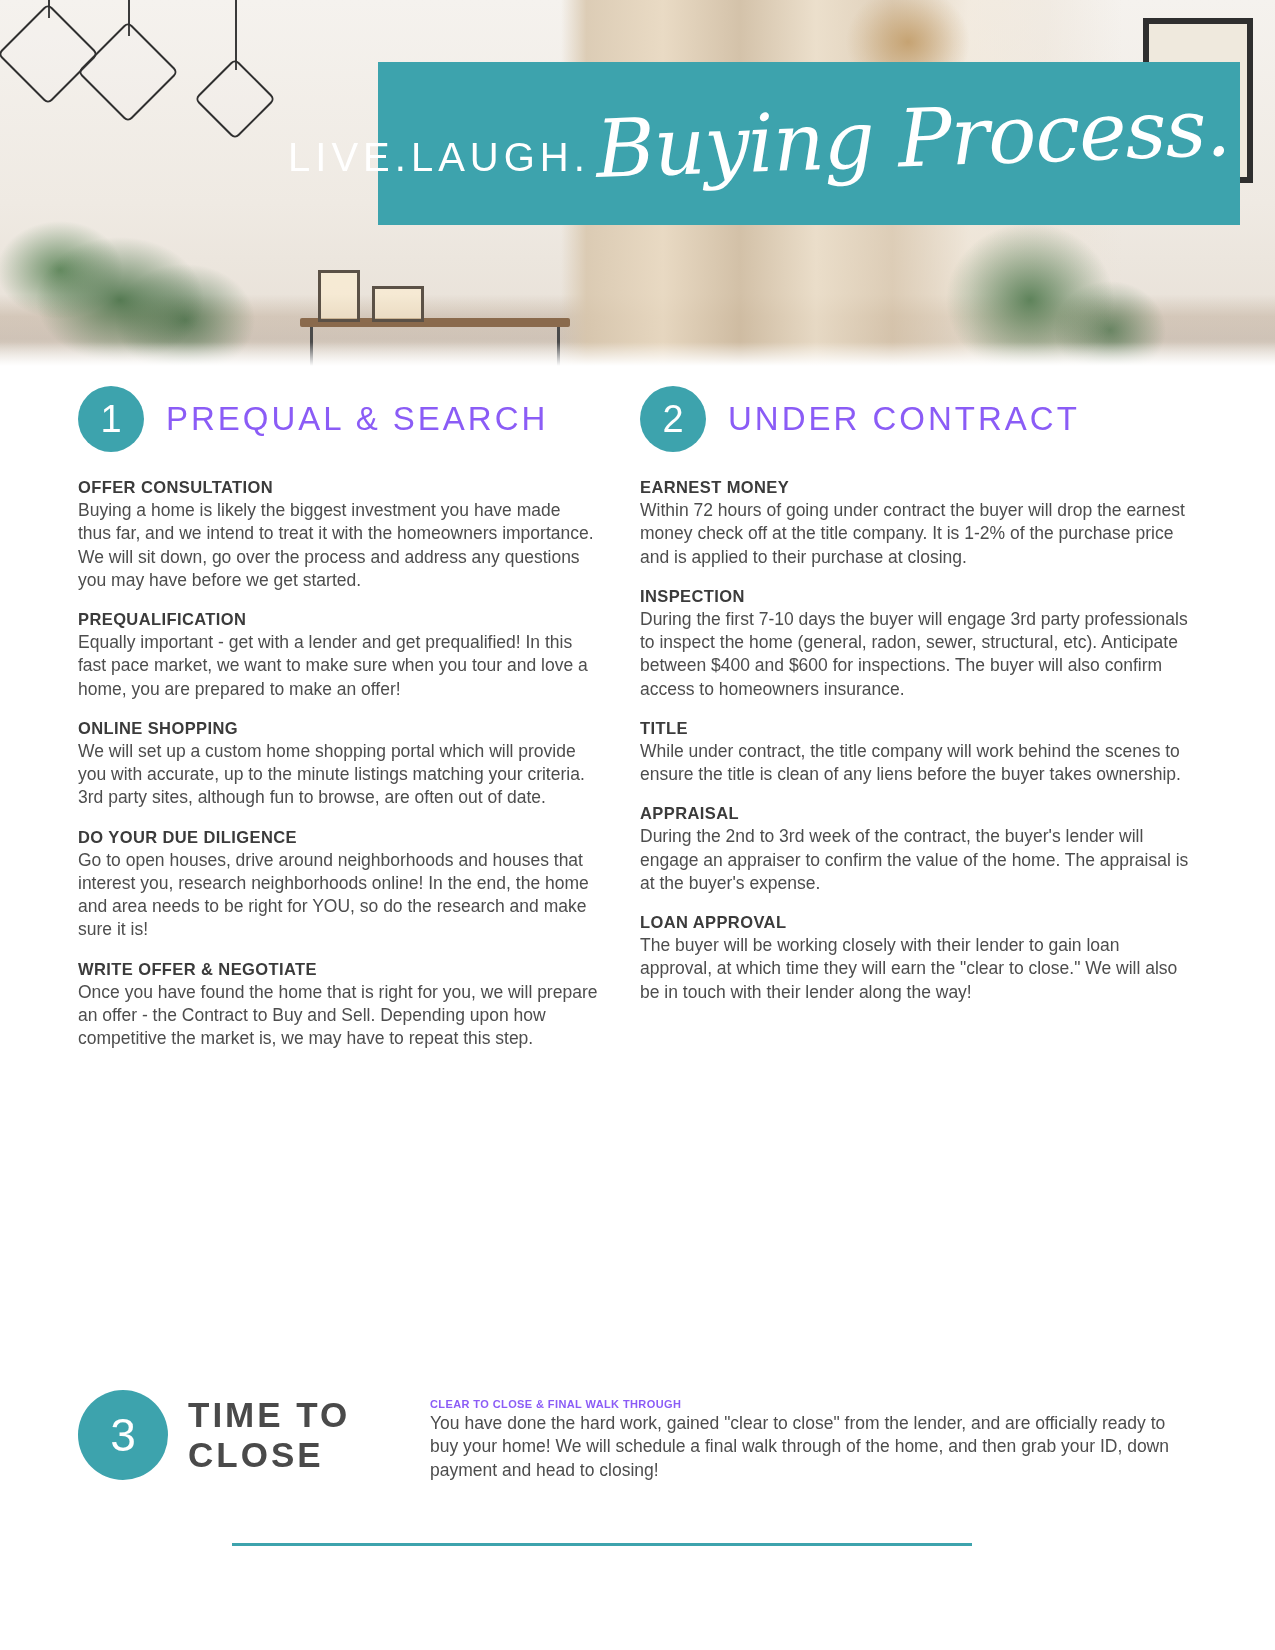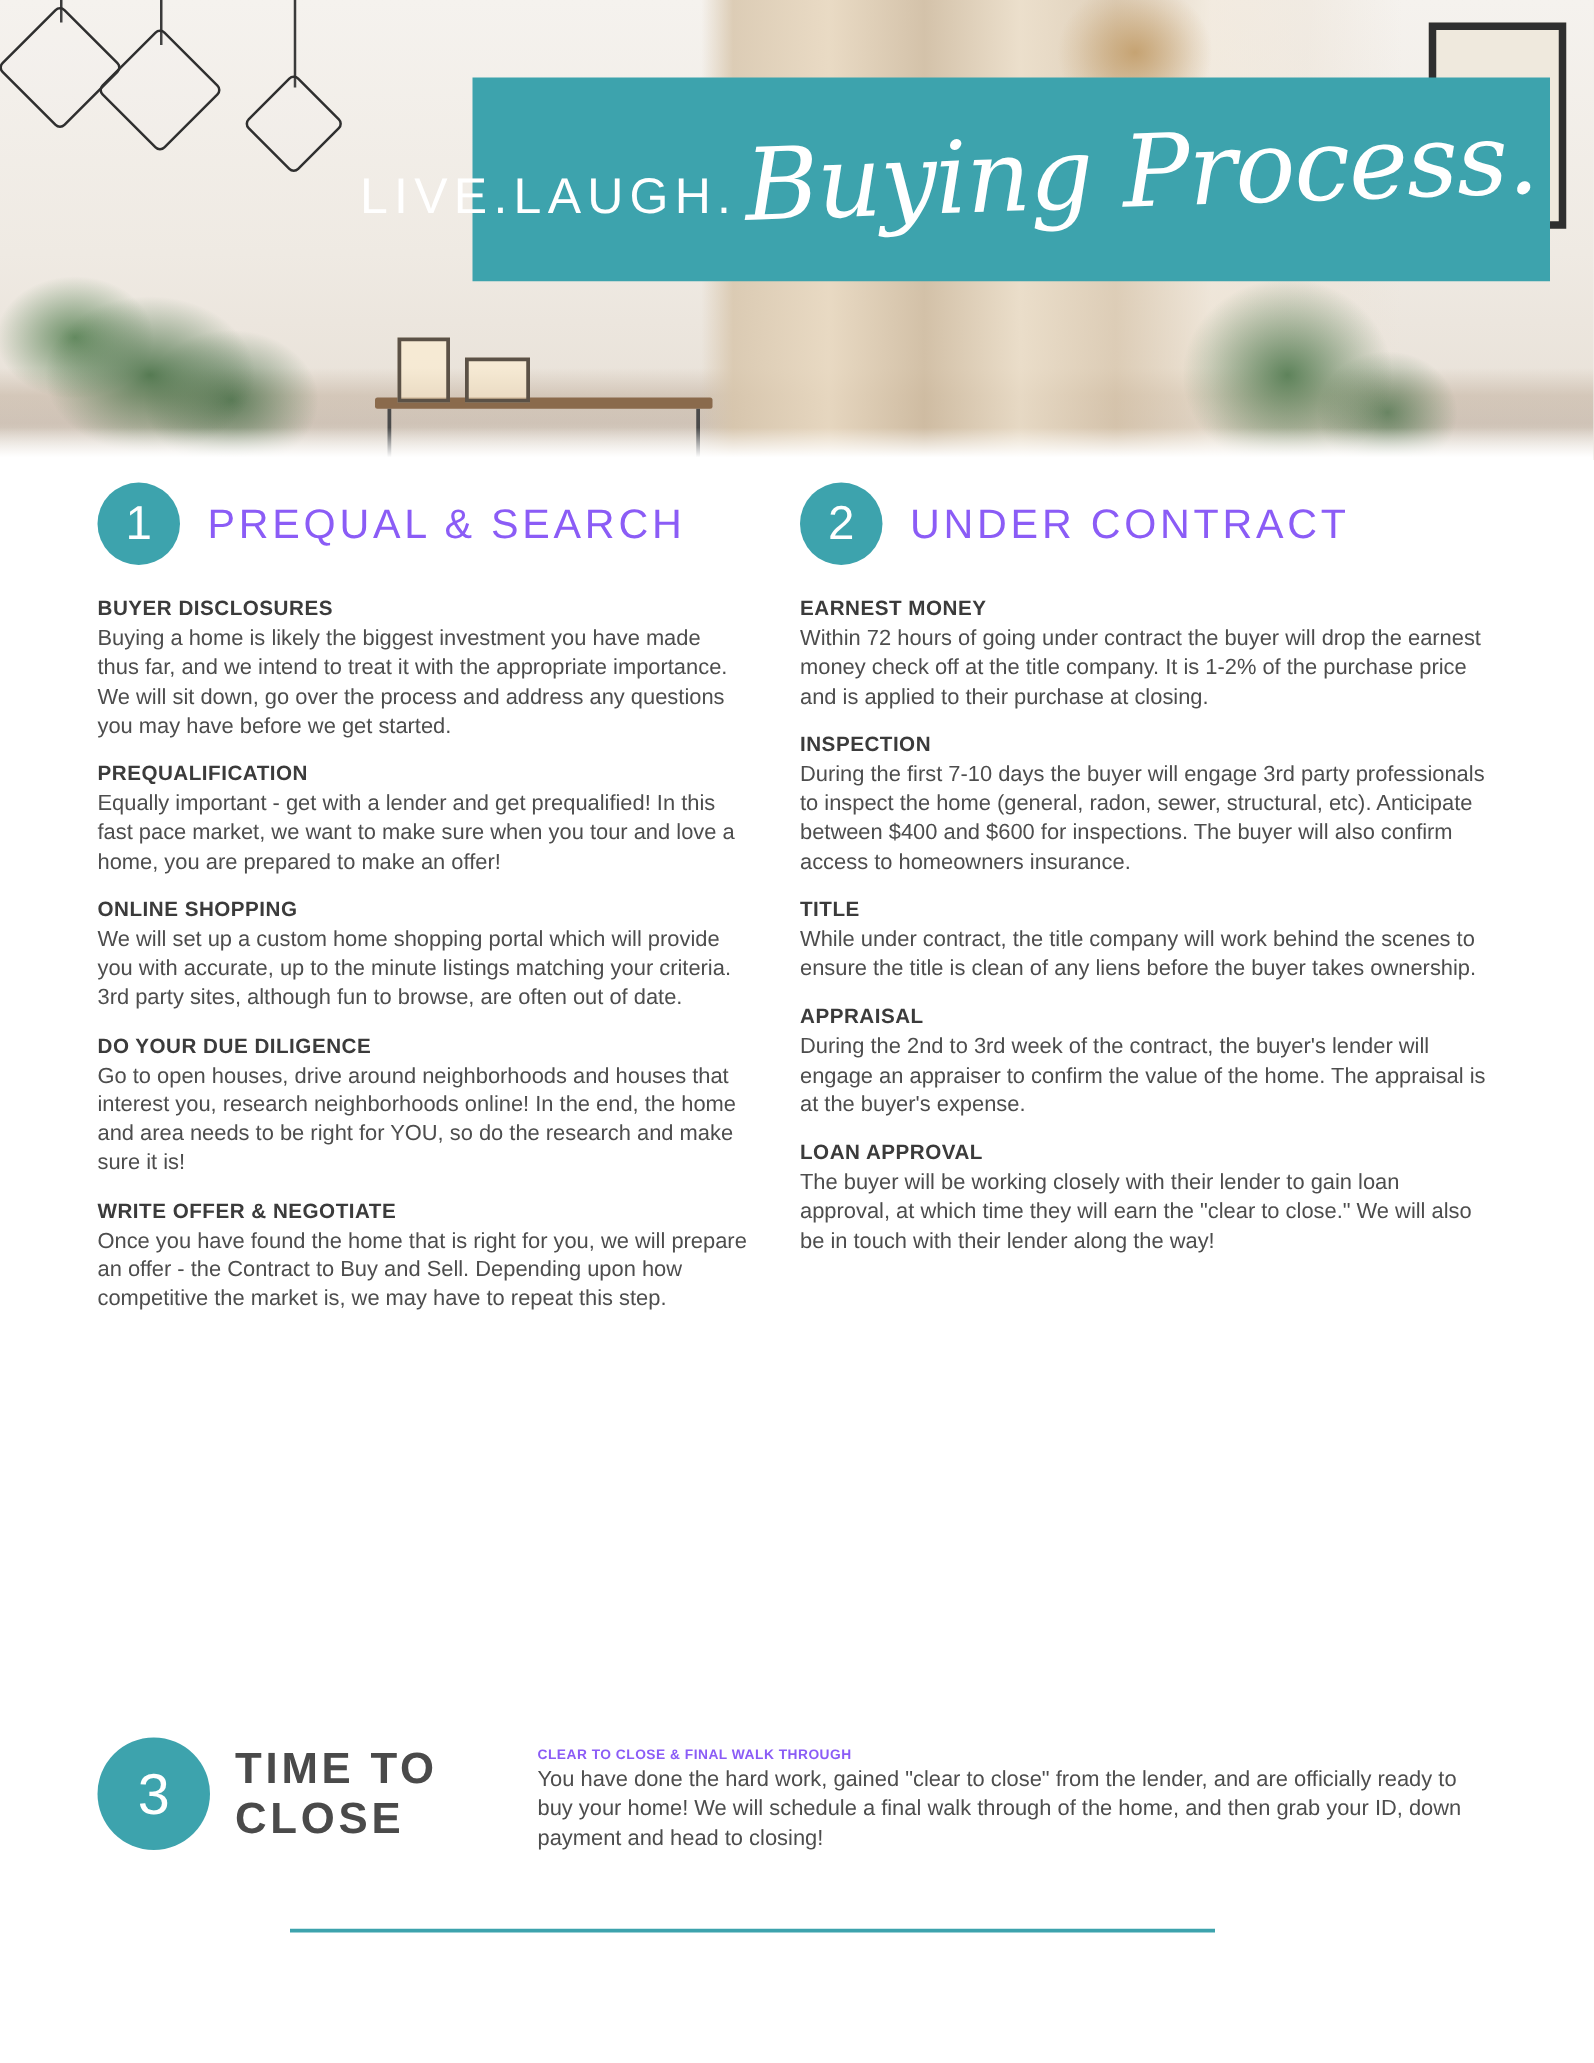--- a/index.html
+++ b/index.html
@@ -217,7 +217,7 @@
         </div>
 
         <div class="entry">
-          <h4>BUYER DISCLOSURES</h4>
+          <h4>OFFER CONSULTATION</h4>
           <p>Buying a home is likely the biggest investment you have made thus far, and we intend to treat it with the appropriate importance. We will sit down, go over the process and address any questions you may have before we get started.</p>
         </div>
         <div class="entry">

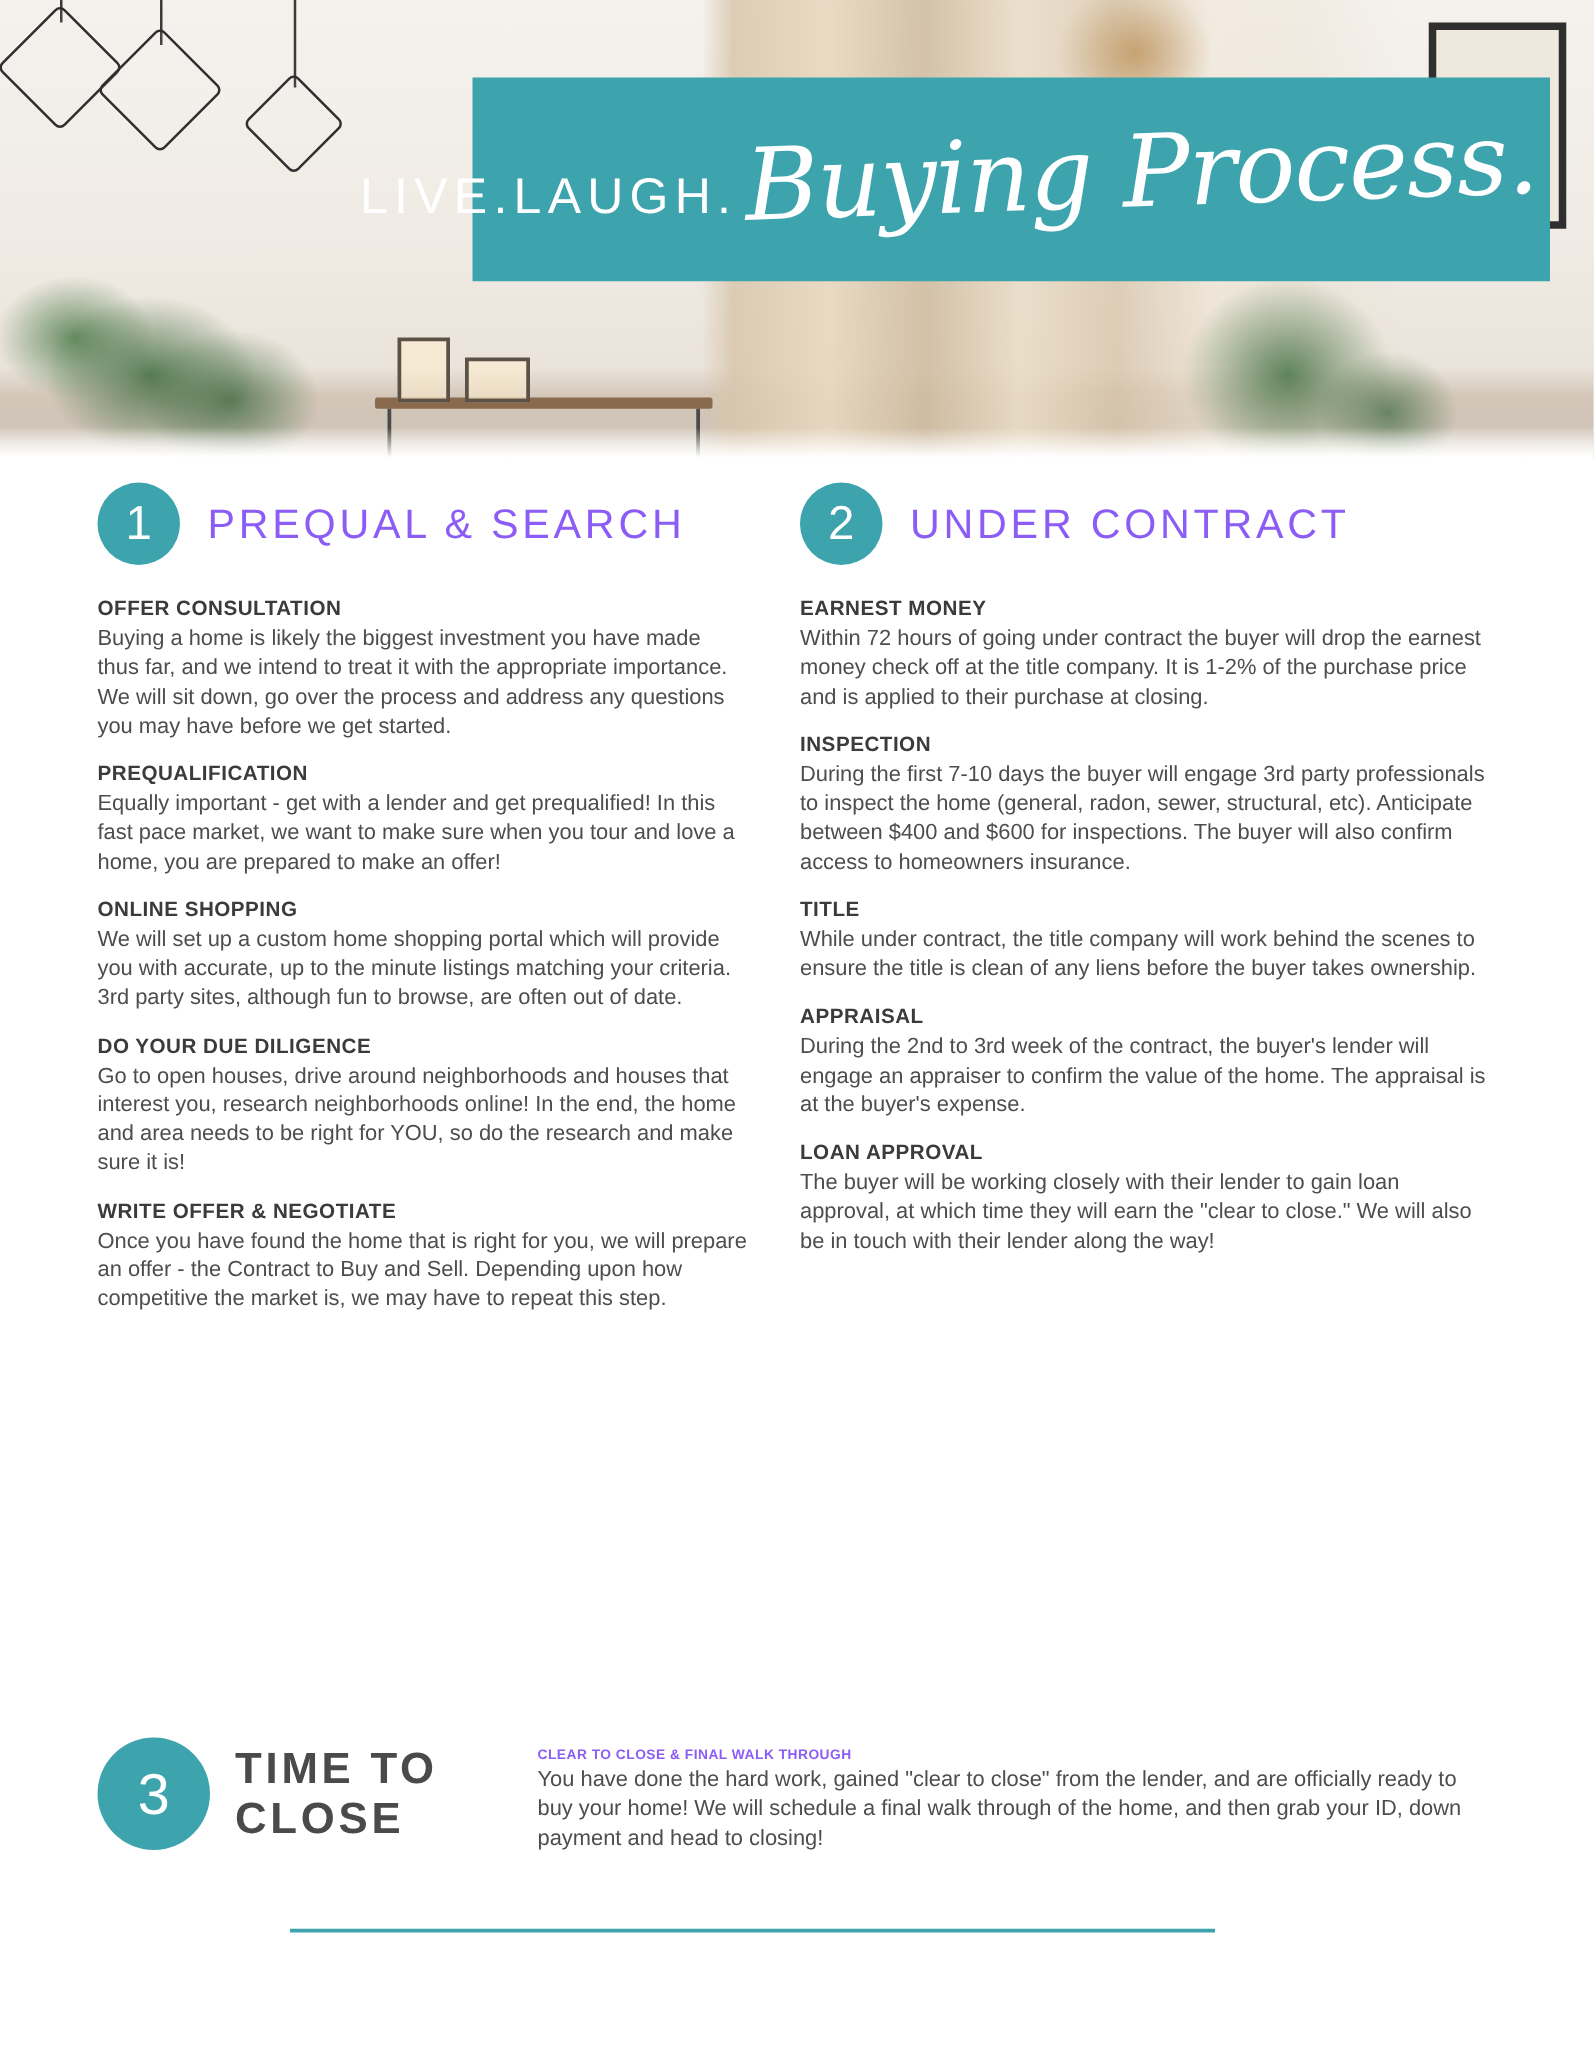--- a/index.html
+++ b/index.html
@@ -218,7 +218,7 @@
 
         <div class="entry">
           <h4>OFFER CONSULTATION</h4>
-          <p>Buying a home is likely the biggest investment you have made thus far, and we intend to treat it with the appropriate importance. We will sit down, go over the process and address any questions you may have before we get started.</p>
+          <p>Buying a home is likely the biggest investment you have made thus far, and we intend to treat it with the homeowners importance. We will sit down, go over the process and address any questions you may have before we get started.</p>
         </div>
         <div class="entry">
           <h4>PREQUALIFICATION</h4>

